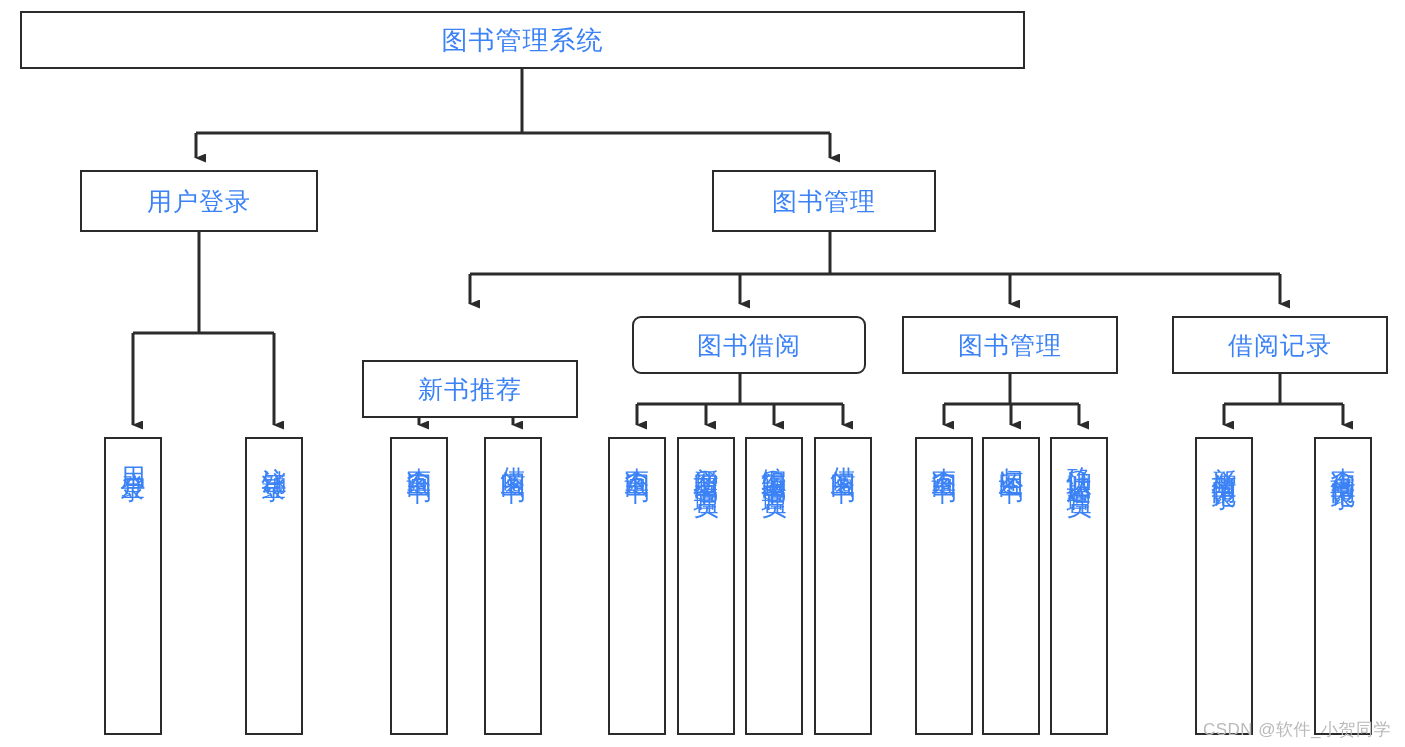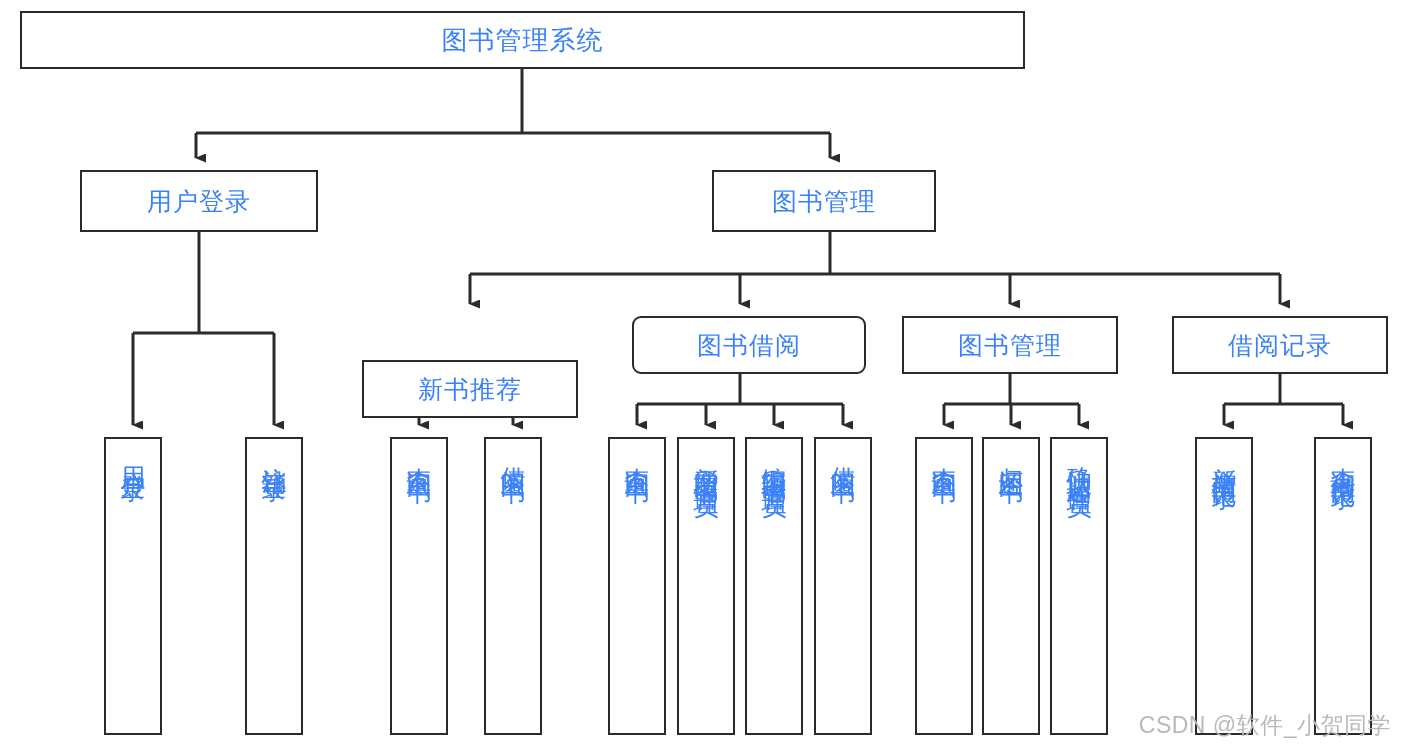--- a/index.html
+++ b/index.html
@@ -60,7 +60,7 @@
     position: absolute;
     right: 14px;
     bottom: 6px;
-    font-size: 23px;
+    font-size: 17px;
     color: #b9b9b9;
     letter-spacing: 0.5px;
     white-space: nowrap;

